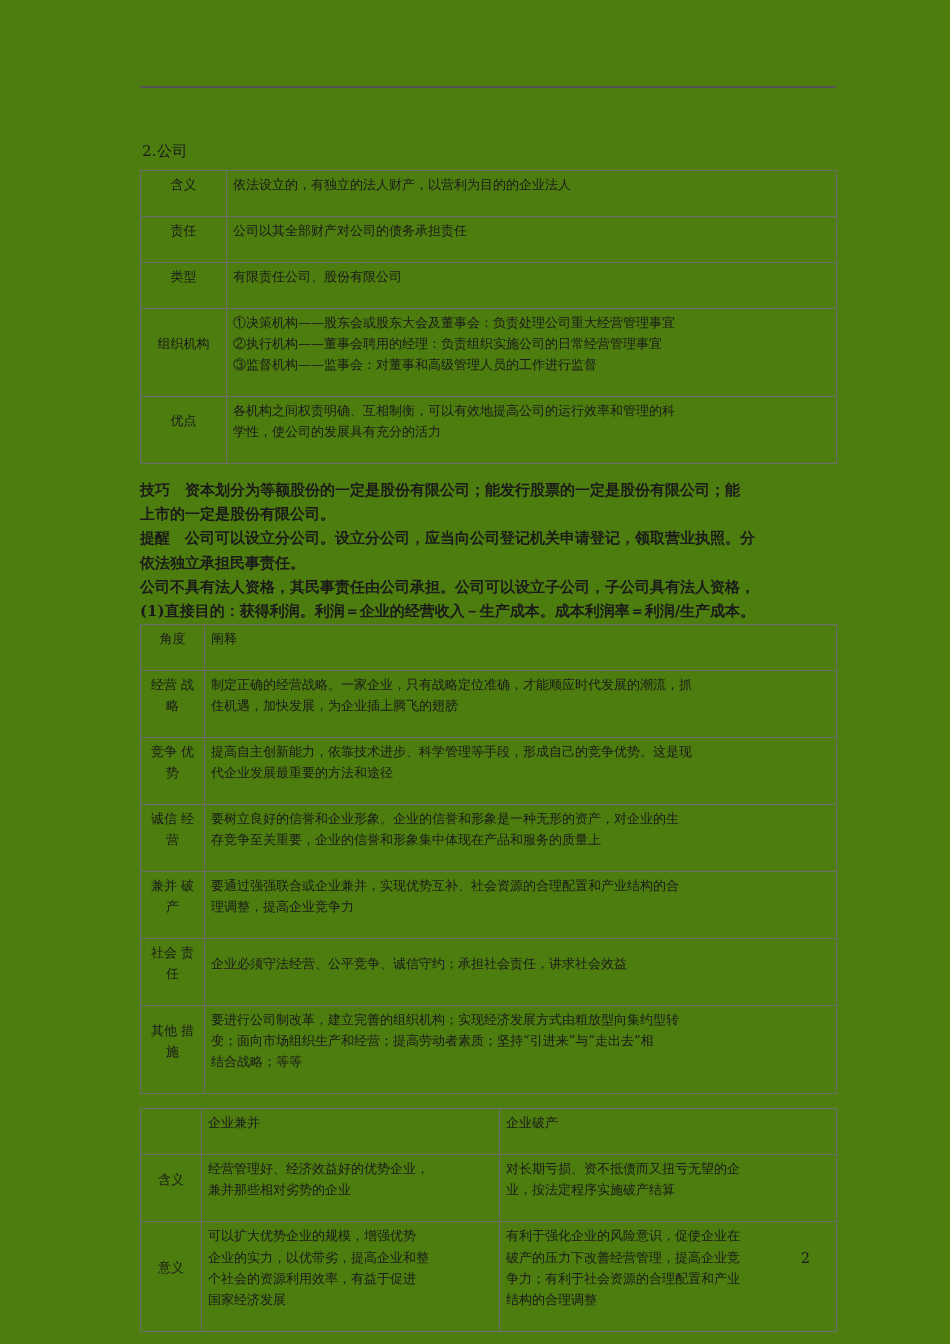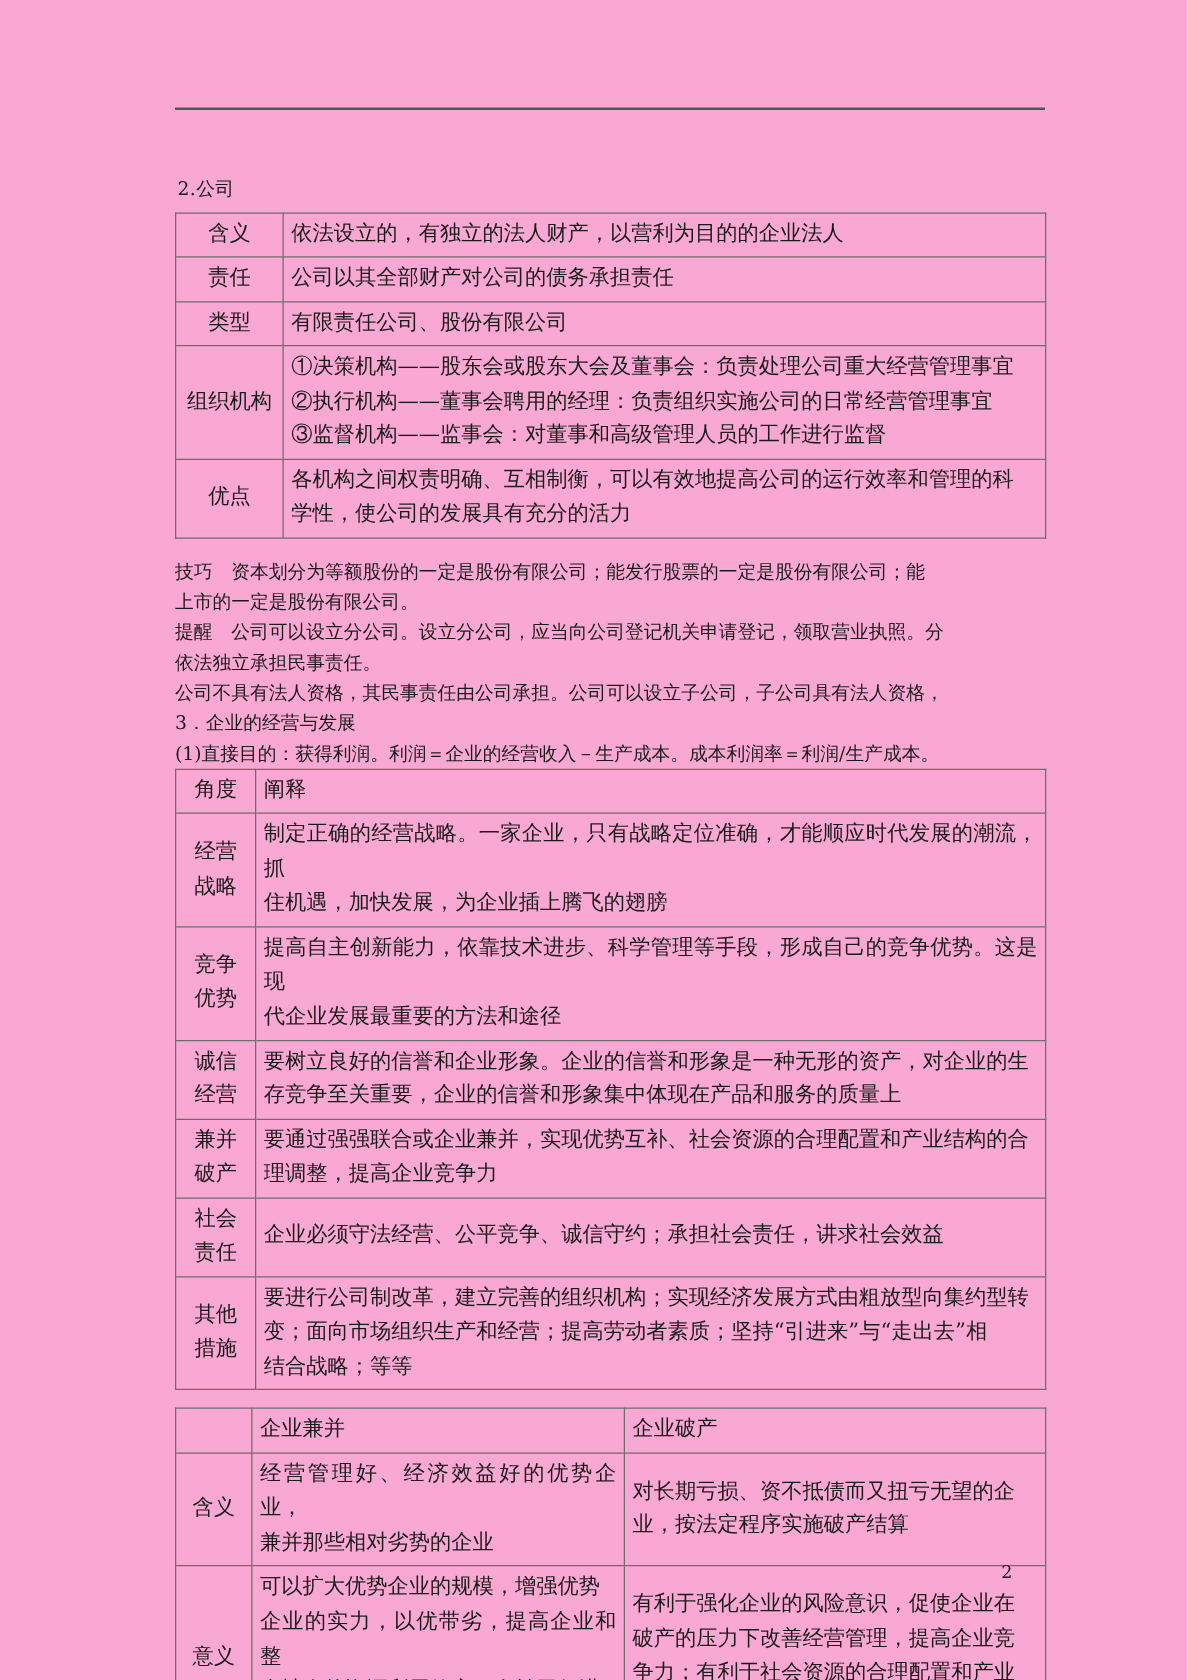--- a/index.html
+++ b/index.html
@@ -15,7 +15,7 @@
     position: relative;
     width: 950px;
     height: 1344px;
-    background: #f9a8d4;
+    background: #4d7c0f;
     overflow: hidden;
     box-sizing: border-box;
   }

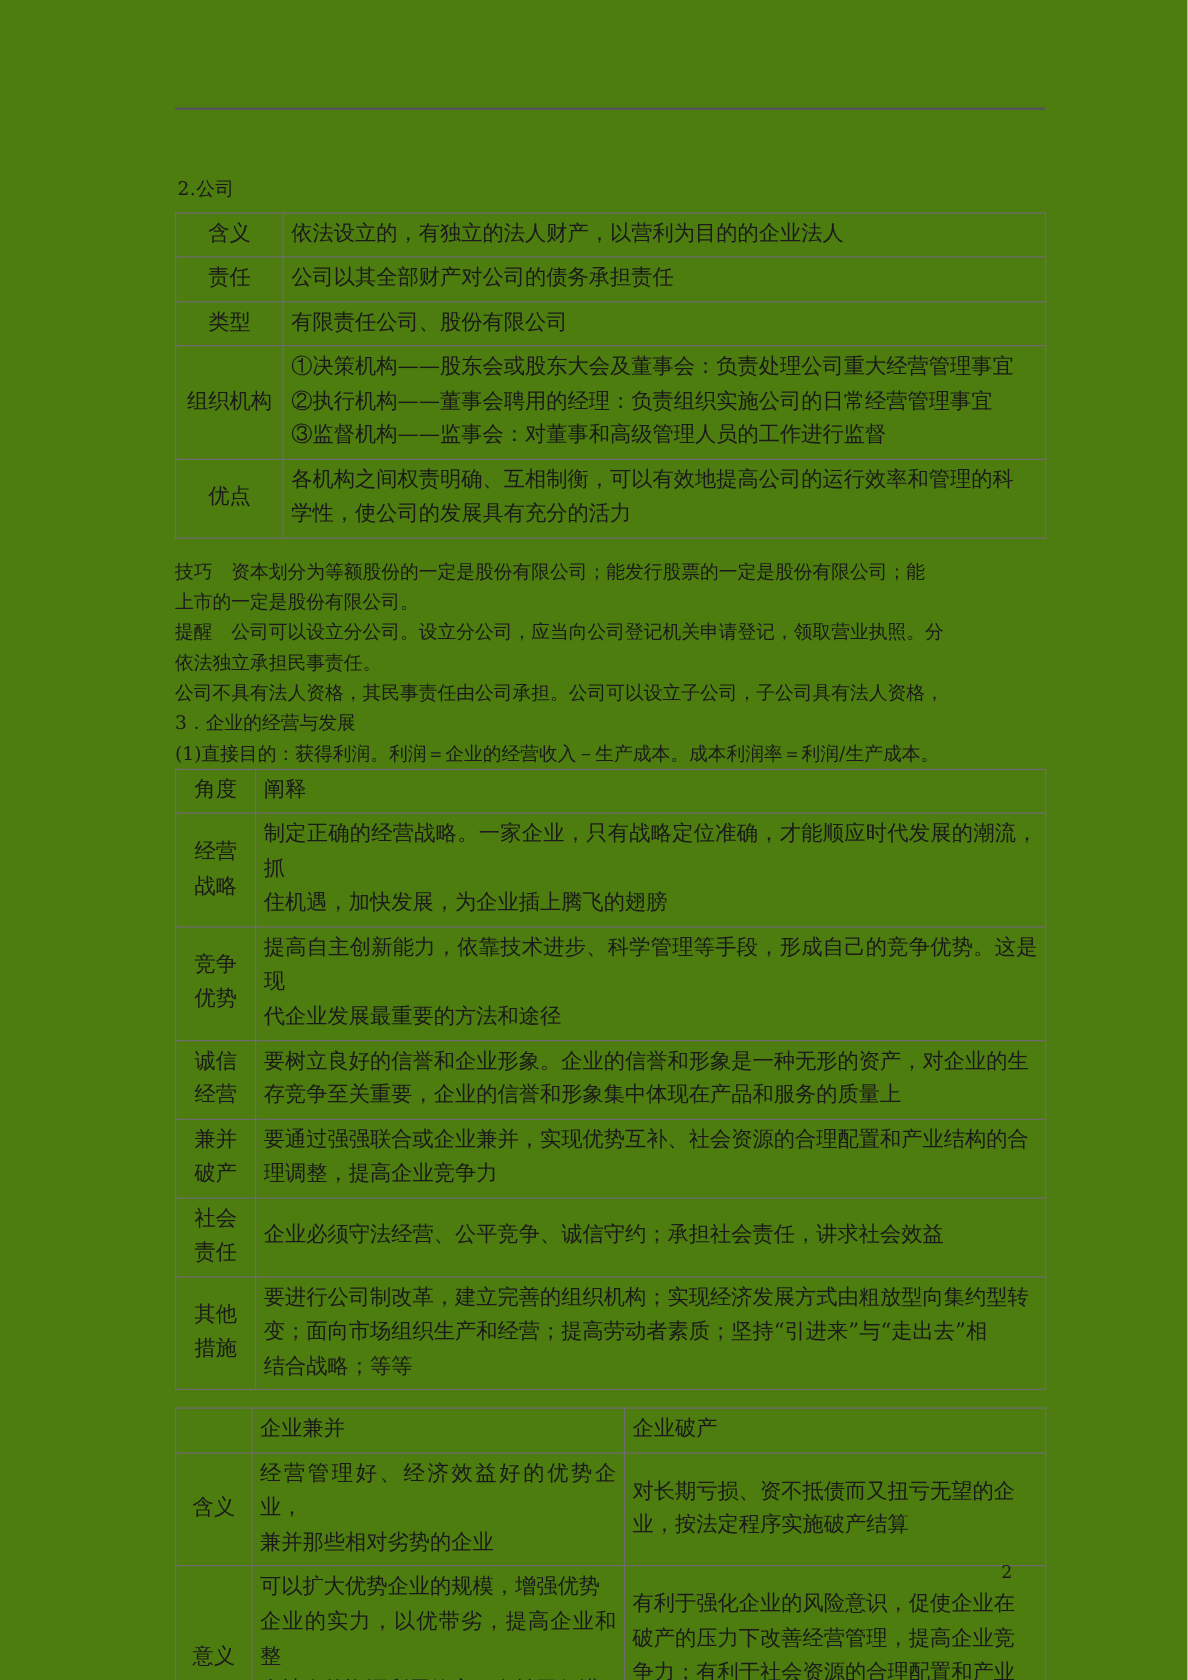--- a/index.html
+++ b/index.html
@@ -47,8 +47,8 @@
   }
   table.doc-table td {
     border: 1px solid #6d6d6d;
-    padding: 3px 6px 4px 6px;
-    font-size: 17px;
+    padding: 3px 6px 21px 6px;
+    font-size: 13px;
     line-height: 1.62;
     vertical-align: middle;
     word-break: break-all;

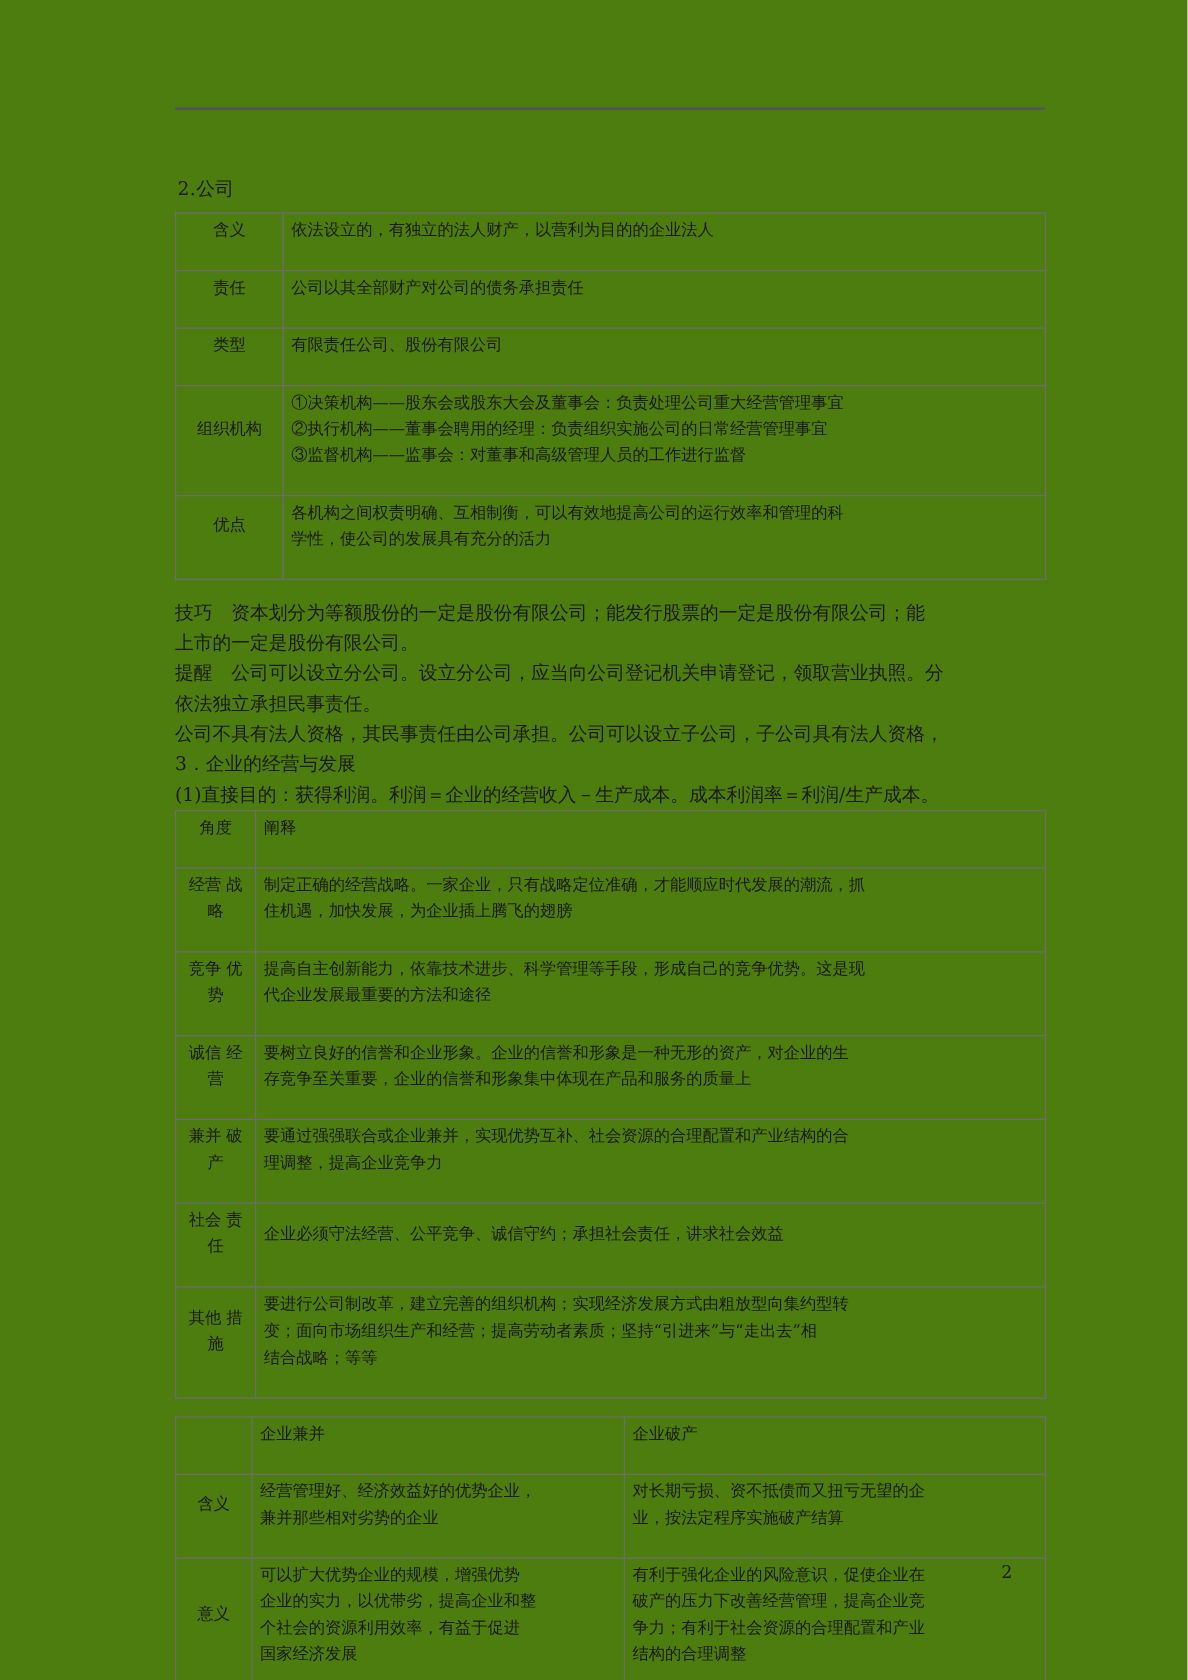--- a/index.html
+++ b/index.html
@@ -75,6 +75,7 @@
     margin: 0;
     text-align: justify;
     text-justify: inter-ideograph;
+    font-weight: bold;
   }
   .para .ln {
     display: block;

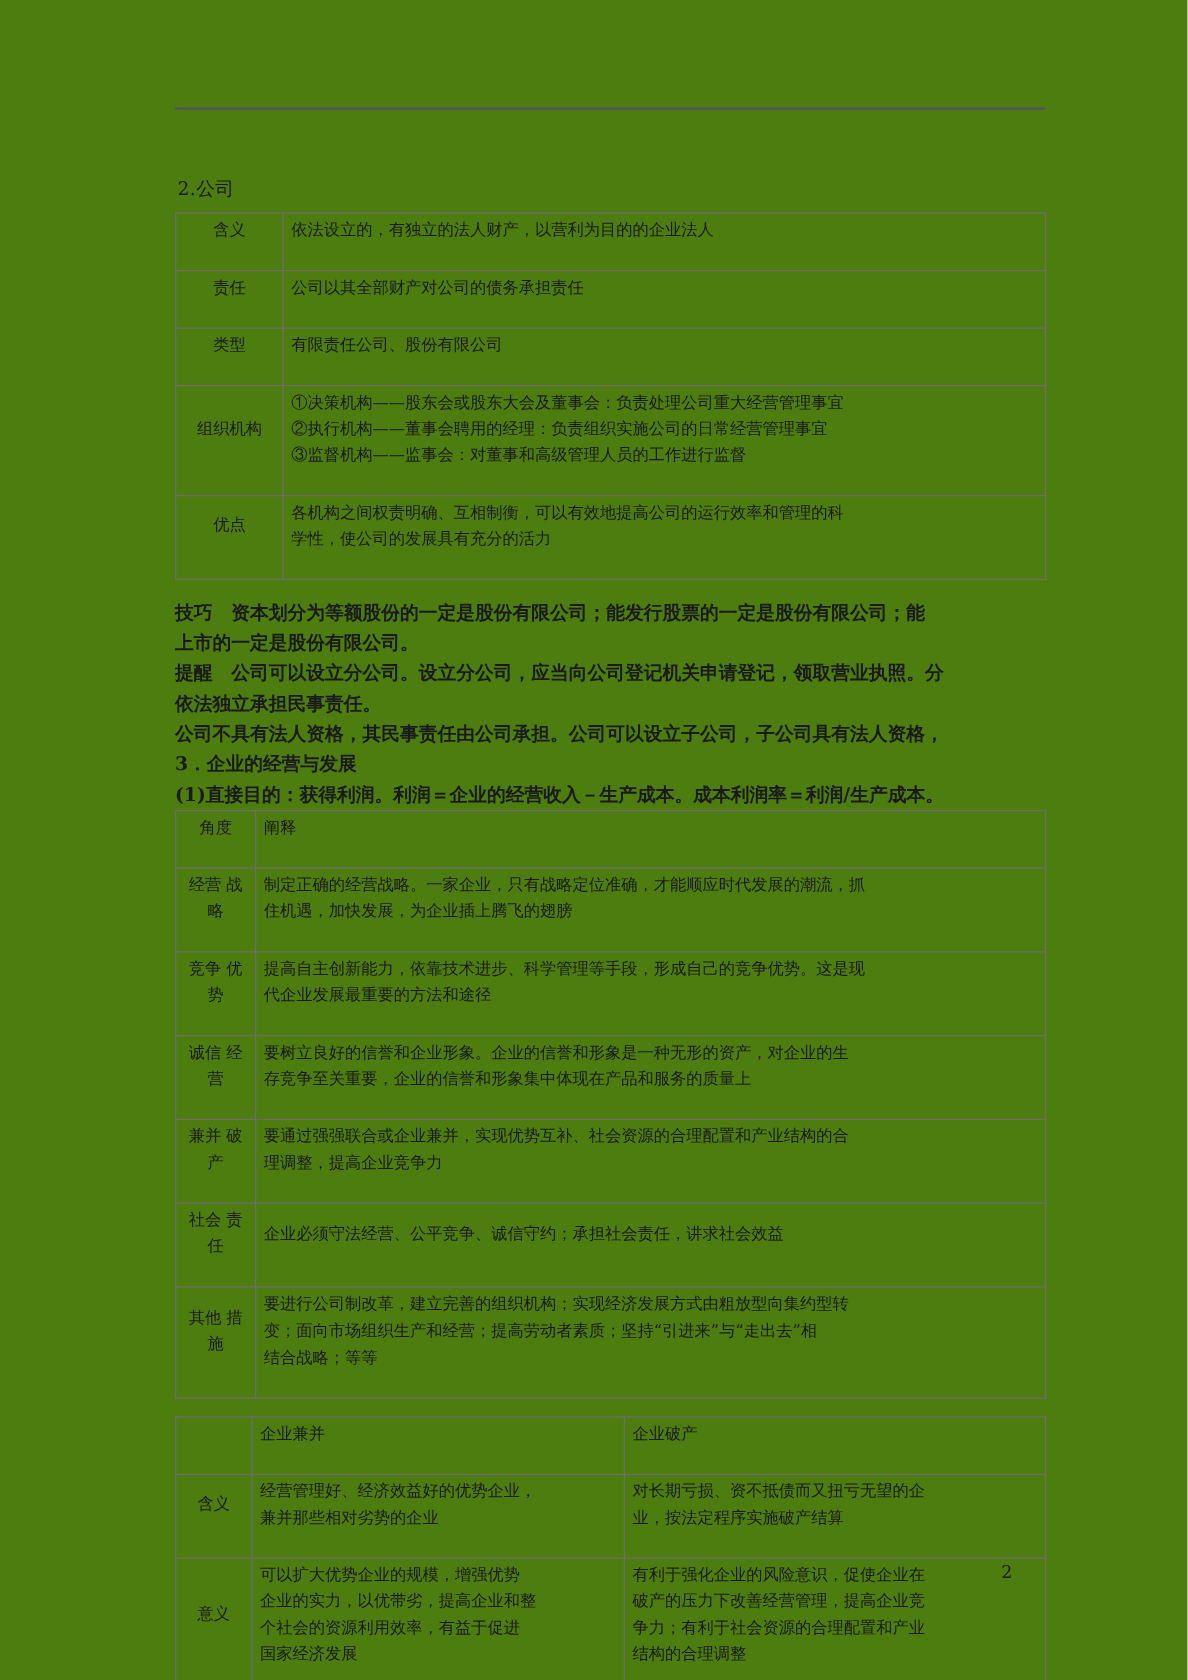--- a/index.html
+++ b/index.html
@@ -157,7 +157,6 @@
       <span class="ln">公司不具有法人资格，其民事责任由公司承担。公司可以设立子公司，子公司具有法人资格，</span>
     </div>
 
-    <div class="para">3．企业的经营与发展</div>
     <div class="para">(1)直接目的：获得利润。利润＝企业的经营收入－生产成本。成本利润率＝利润/生产成本。</div>
 
     <table class="doc-table">

